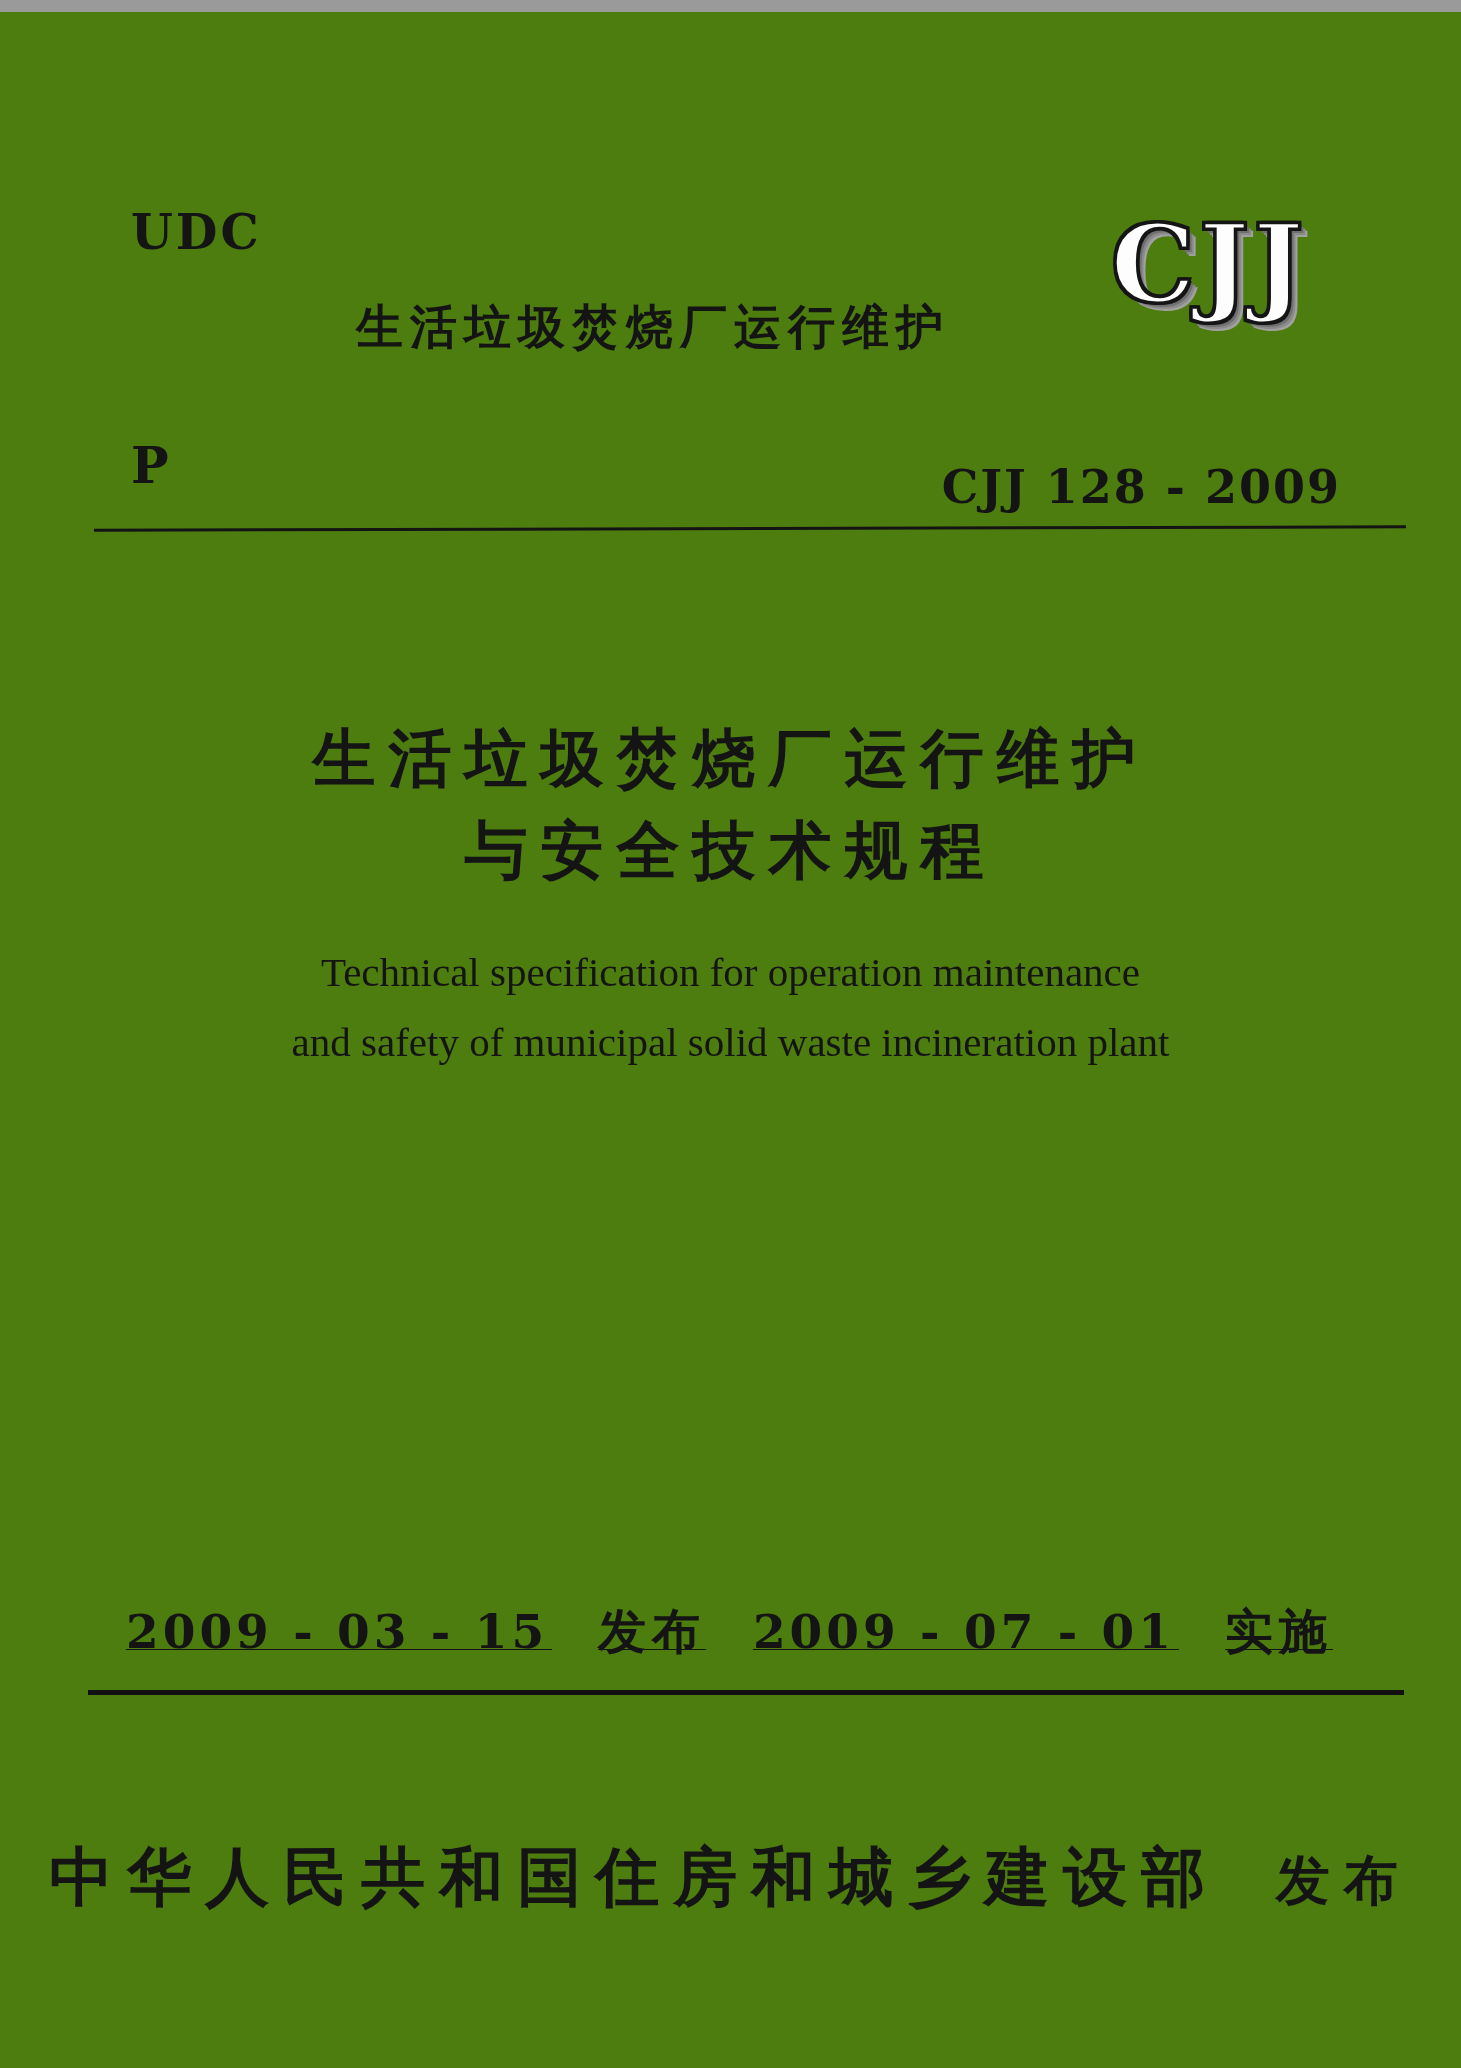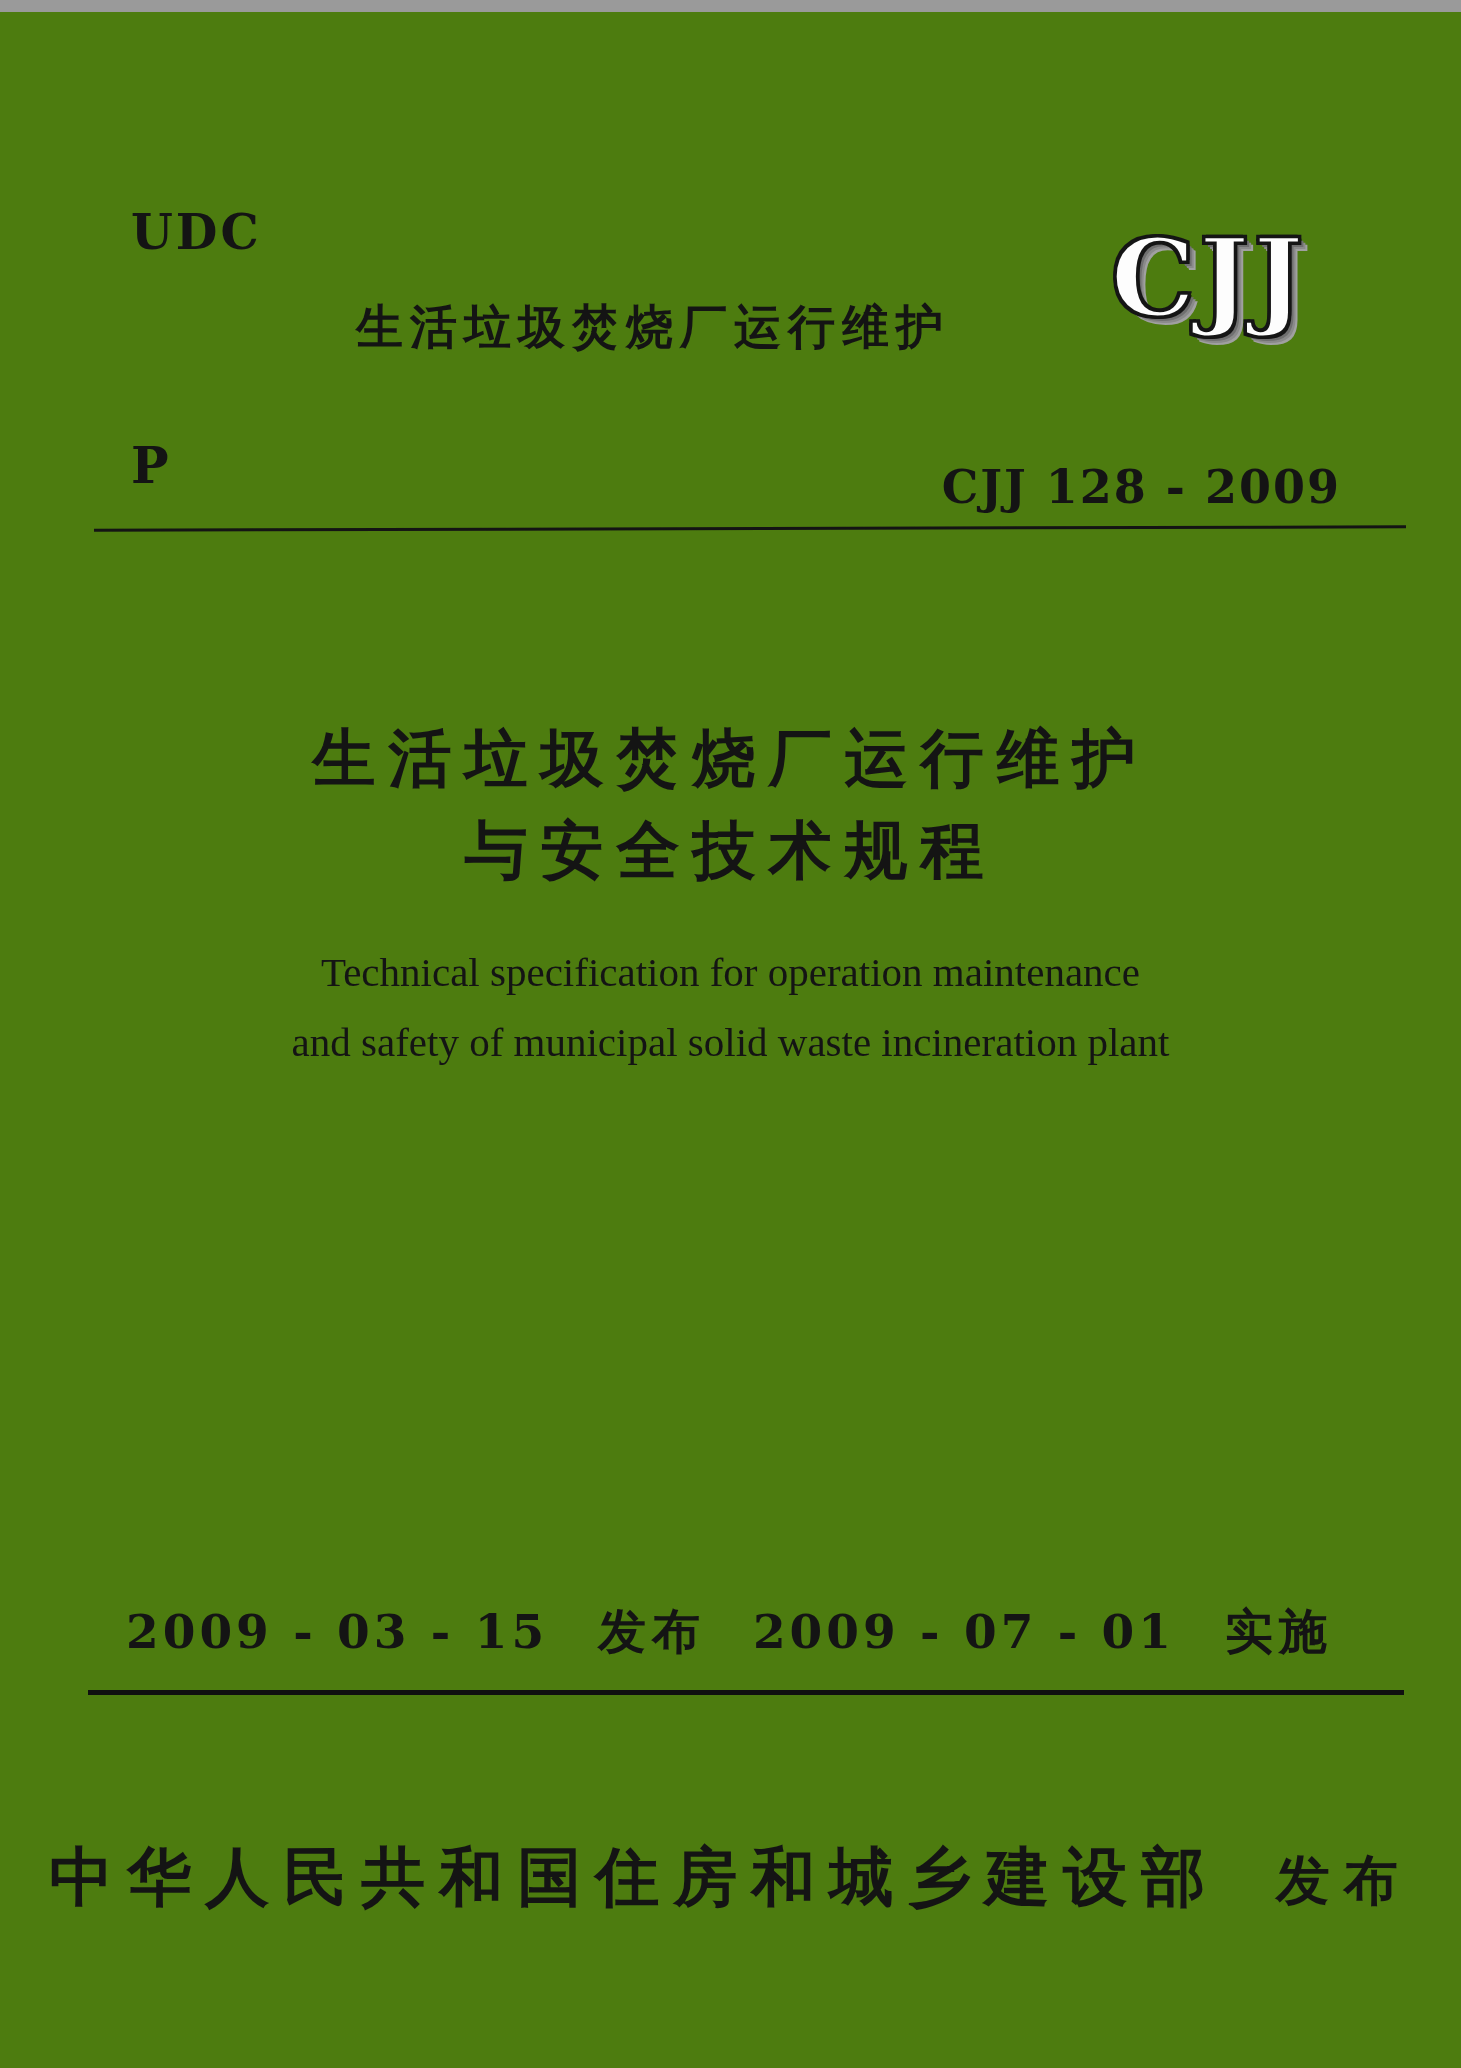--- a/index.html
+++ b/index.html
@@ -37,7 +37,7 @@
   }
 
   .cjj-logo {
-    left: 1084px; top: 206px;
+    left: 1084px; top: 192px;
     width: 250px; height: 130px;
     text-align: center;
   }

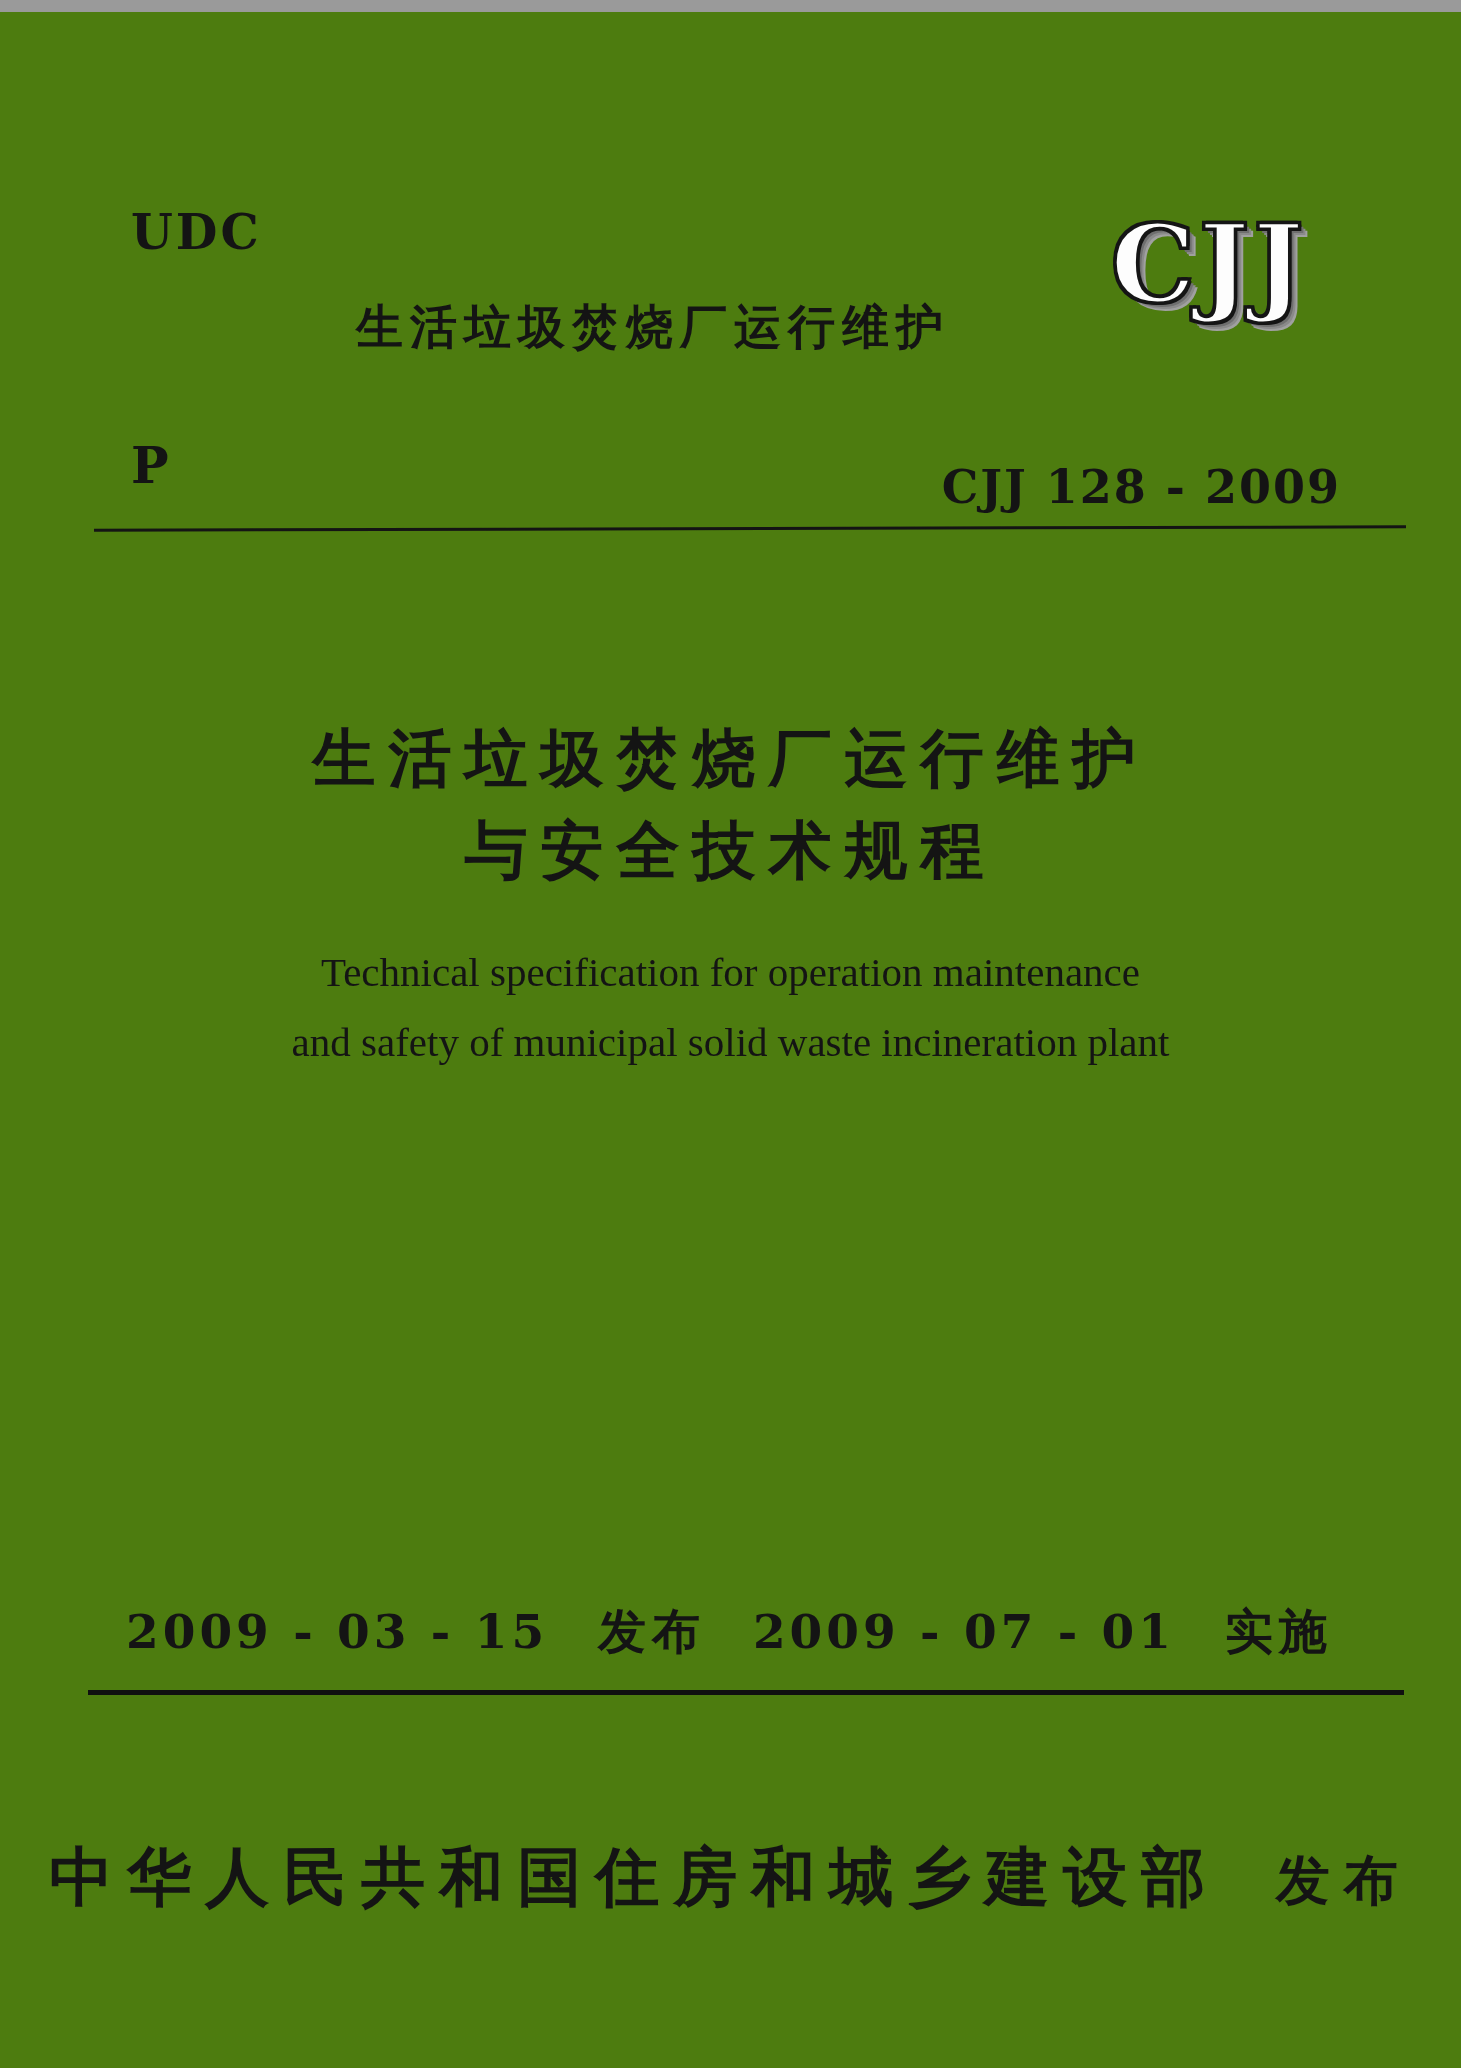--- a/index.html
+++ b/index.html
@@ -106,7 +106,7 @@
     width: 100%;
     height: 60px;
   }
-  .date-group { position: absolute; white-space: nowrap; }
+  .date-group { position: absolute; white-space: nowrap; text-decoration: underline; }
   .date-group-left { left: 126px; }
   .date-group-right { right: 128px; }
   .date-value {

